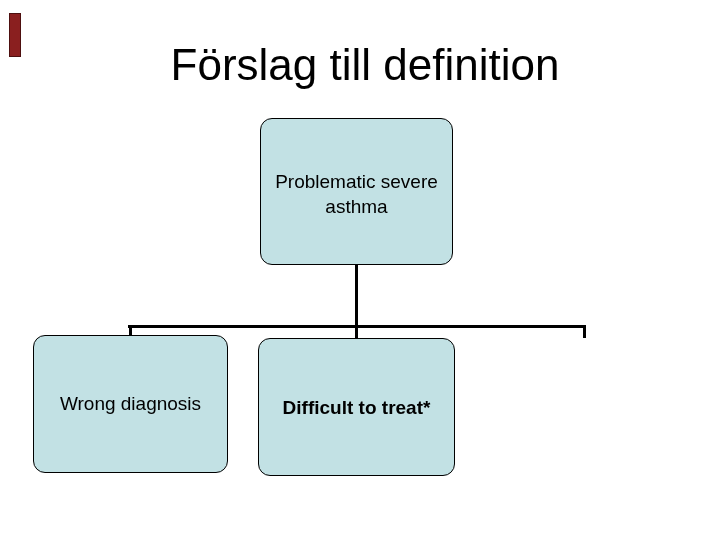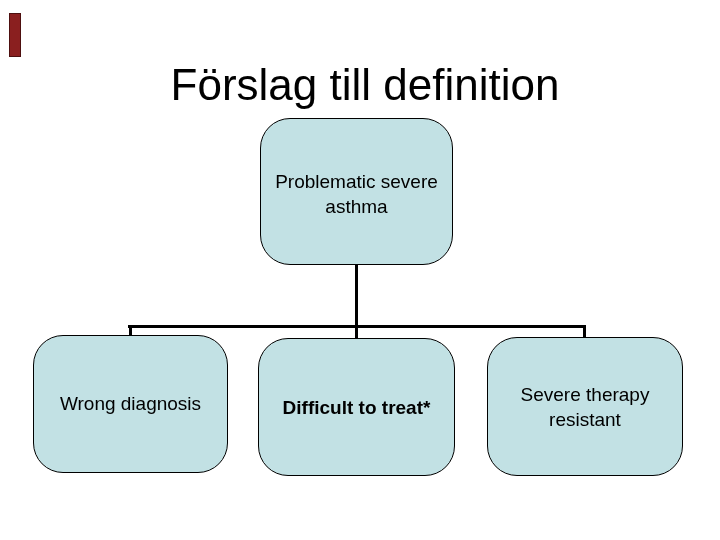--- a/index.html
+++ b/index.html
@@ -37,7 +37,6 @@
     font-weight: 400;
     letter-spacing: 0px;
     color: #000000;
-    margin-top: 20px;
   }
   .node {
     position: absolute;

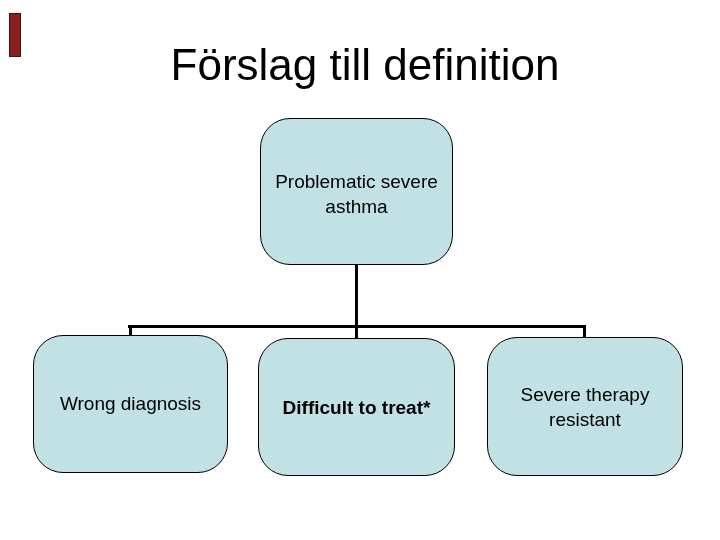--- a/index.html
+++ b/index.html
@@ -42,7 +42,7 @@
     position: absolute;
     background: #c2e1e4;
     border: 1.5px solid #000000;
-    border-radius: 30px;
+    border-radius: 12px;
     box-sizing: border-box;
     display: flex;
     align-items: center;

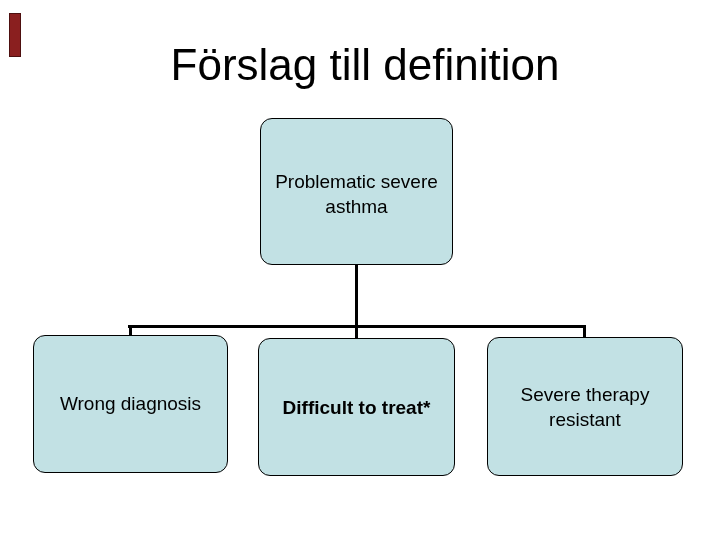--- a/index.html
+++ b/index.html
@@ -93,9 +93,6 @@
     <span class="label">Difficult to treat*</span>
   </div>
 
-  <div class="node node-right">
-    <span class="label">Severe therapy resistant</span>
-  </div>
 
 </div>
 

